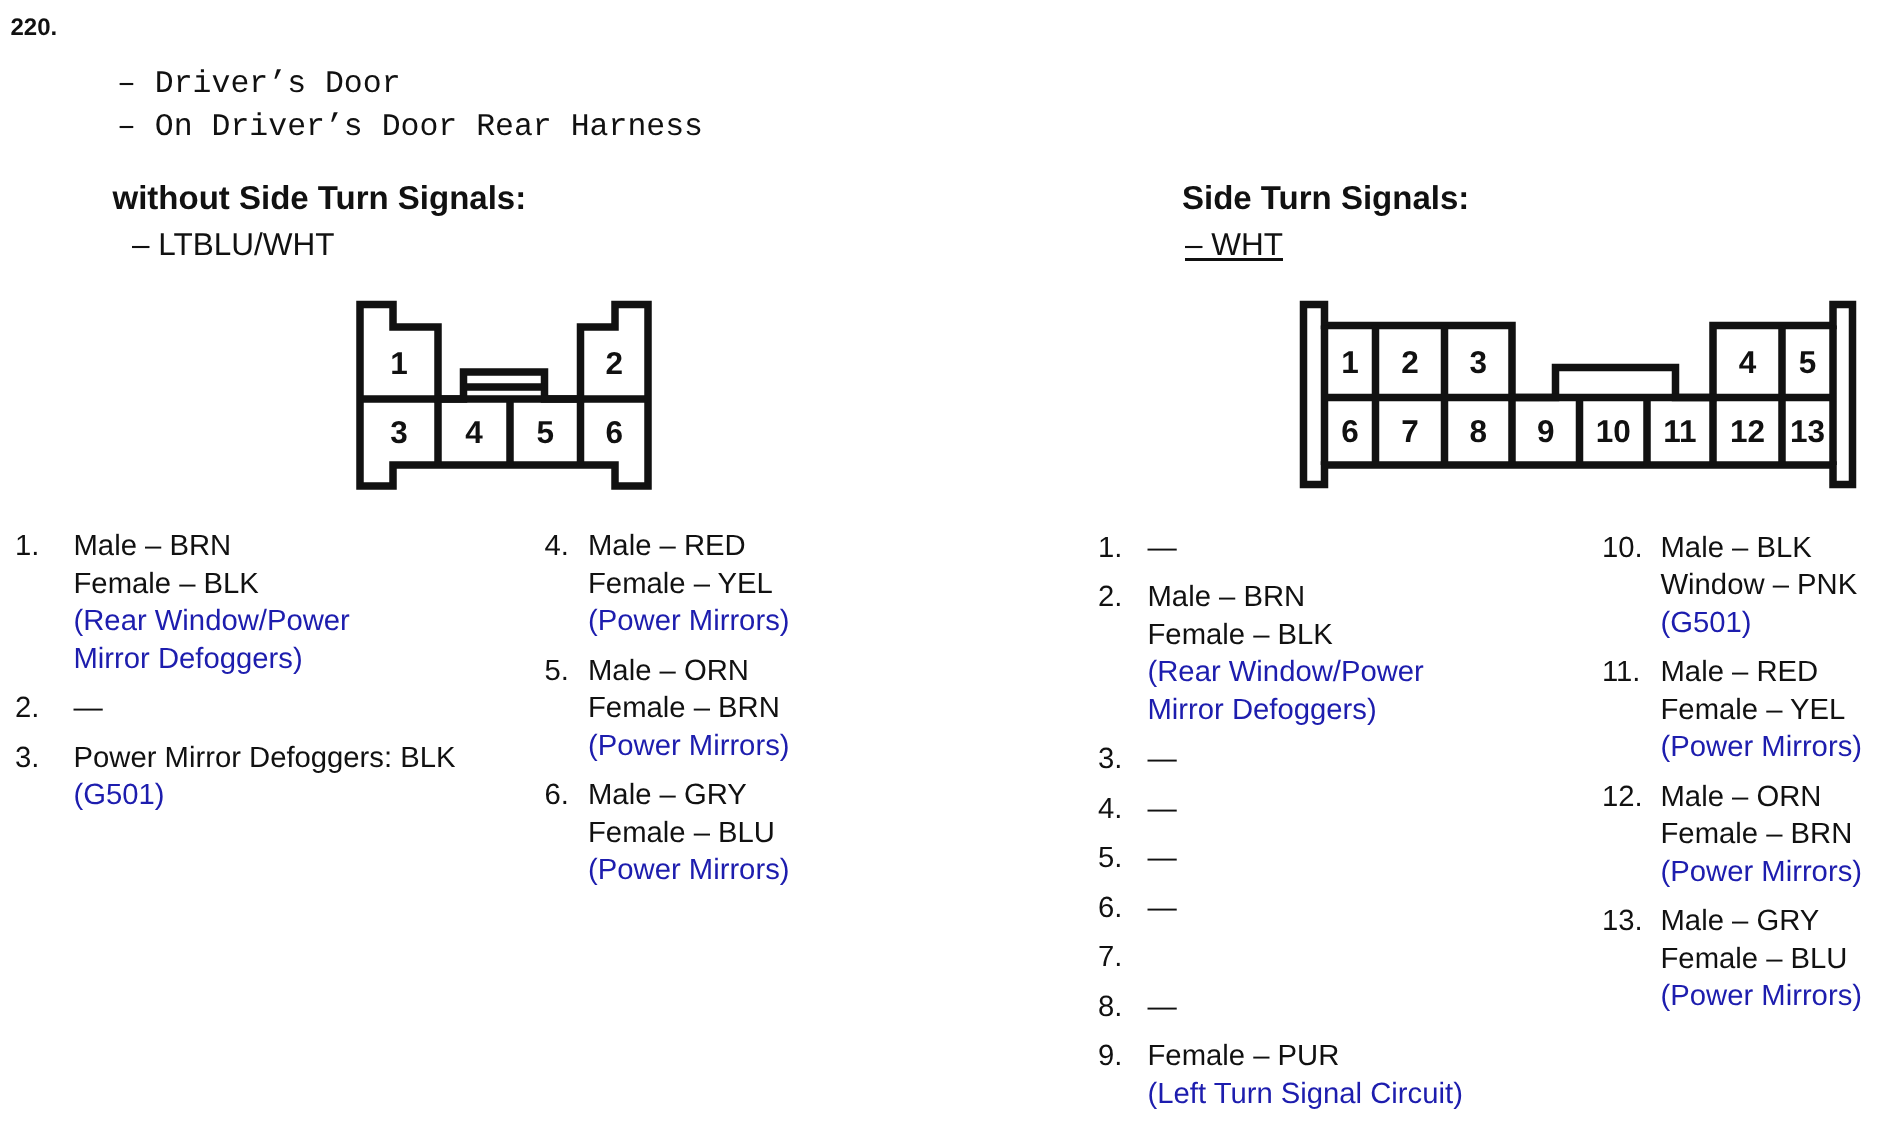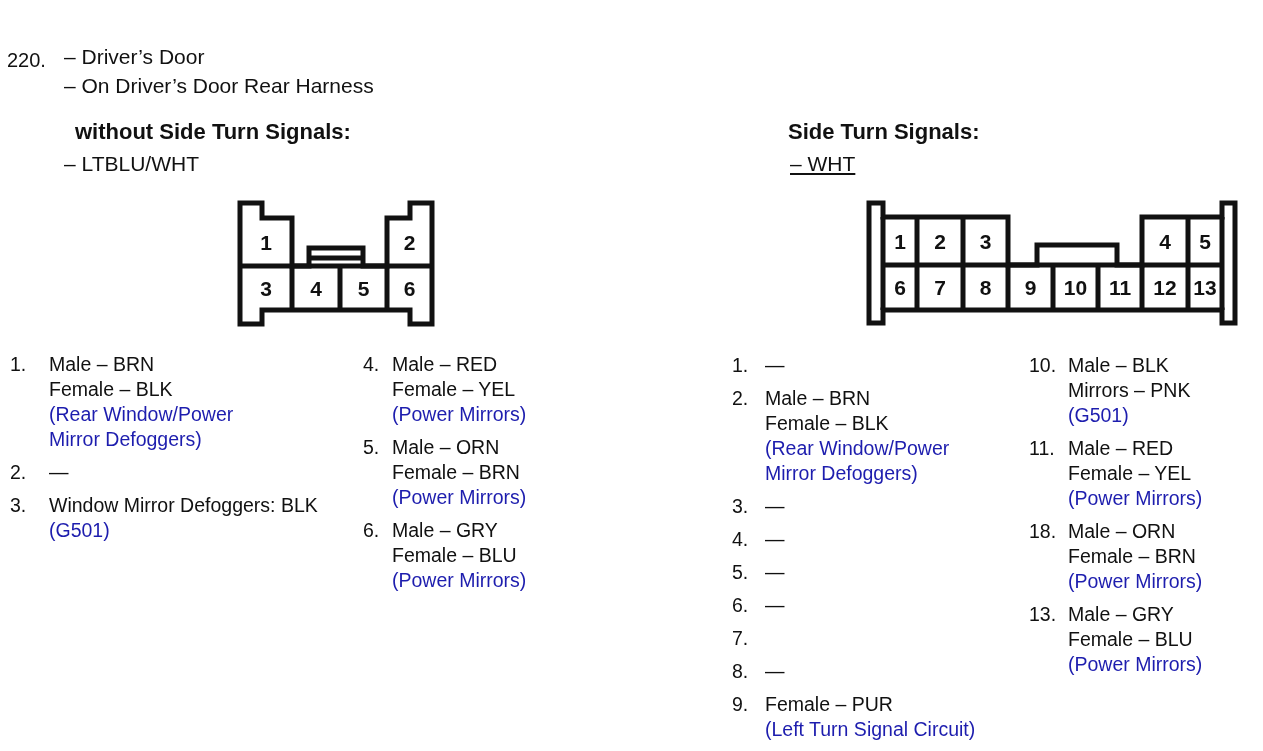--- a/index.html
+++ b/index.html
@@ -14,7 +14,7 @@
   .abs { position:absolute; }
 
   
-  #title-row { left:7px; top:10px; font-size:20px; font-weight:normal; display:flex;margin-top:39px; }
+  #title-row { left:7px; top:10px; font-size:16px; font-weight:bold; display:flex; }
   #title-num { width:65px; }
   .sub-item { left:64px; font-size:21px; }
   #sub-item-0 { top:45px; }

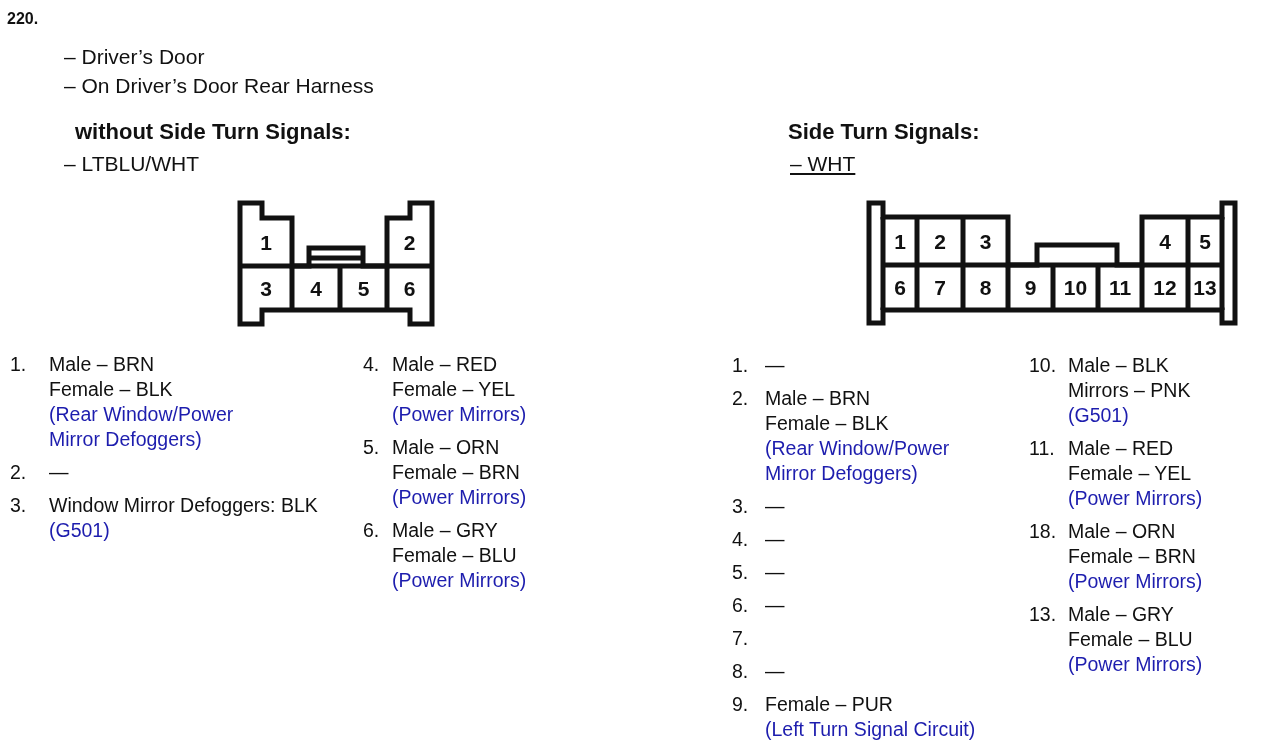--- a/index.html
+++ b/index.html
@@ -16,7 +16,7 @@
   
   #title-row { left:7px; top:10px; font-size:16px; font-weight:bold; display:flex; }
   #title-num { width:65px; }
-  .sub-item { left:64px; font-size:21px; }
+  .sub-item { left:78px; font-size:21px;font-family:Liberation Mono, monospace; }
   #sub-item-0 { top:45px; }
   #sub-item-1 { top:74px; }
 

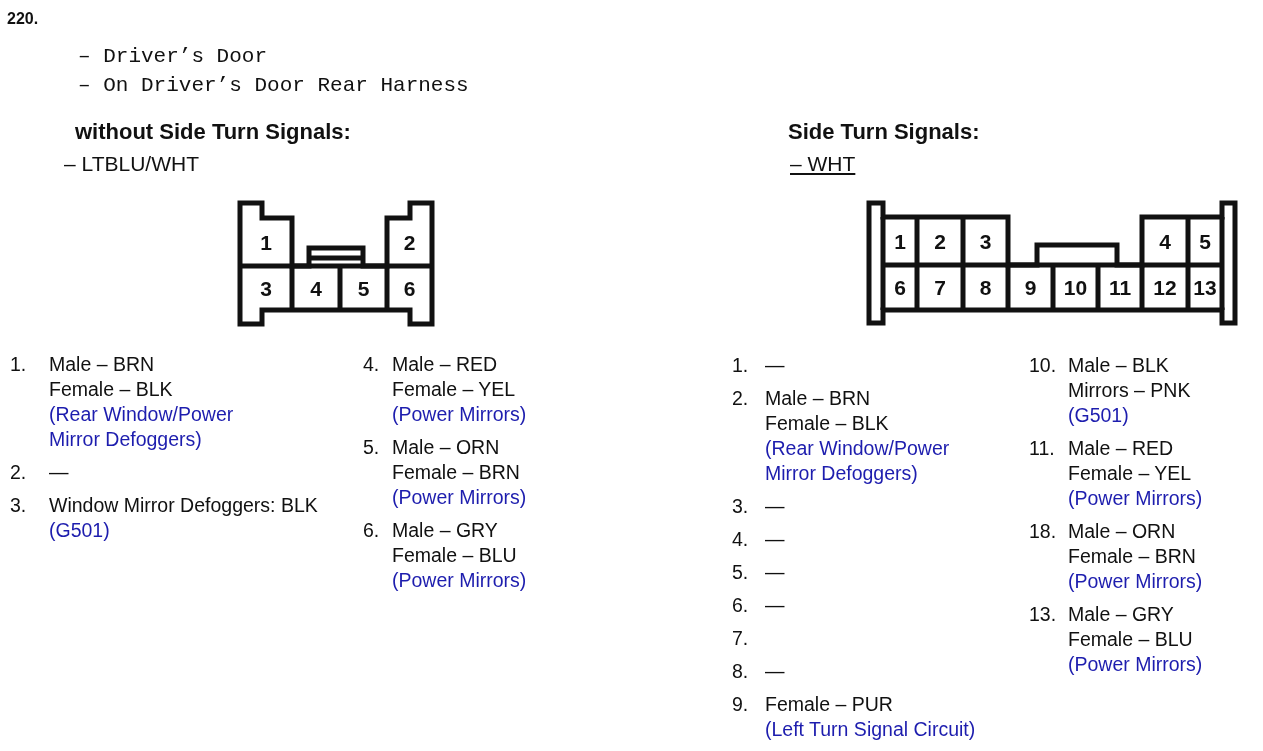--- a/index.html
+++ b/index.html
@@ -25,7 +25,7 @@
   #heading-left  { left:75px;  top:119px; }
   #heading-right { left:788px; top:119px; }
   .wire-line { font-size:21px; }
-  #wire-left  { left:64px;  top:152px;text-align:center; }
+  #wire-left  { left:88px;  top:152px;text-align:center; }
   #wire-right { left:790px; top:152px;text-decoration:underline; }
 
   

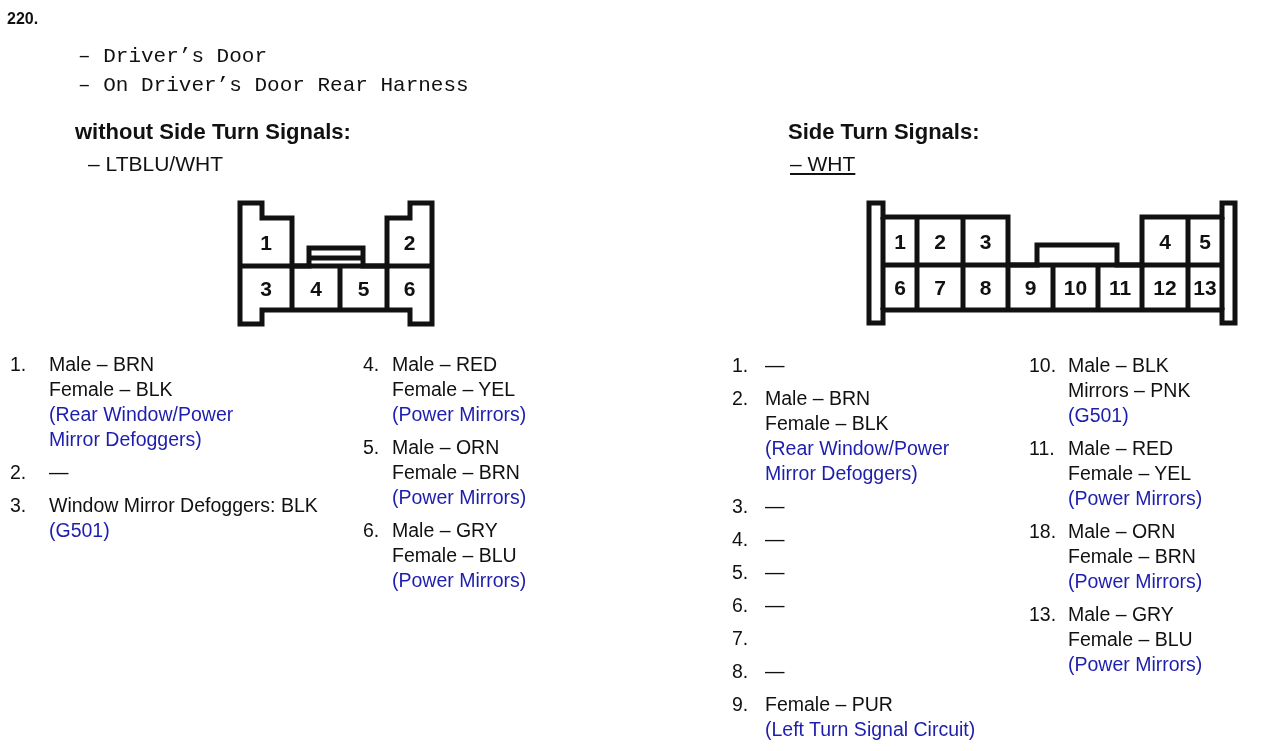--- a/index.html
+++ b/index.html
@@ -45,7 +45,7 @@
   #list-a { left:10px;   top:352px; width:345px; }
   #list-b { left:363px;  top:352px; width:300px; }
   #list-c { left:732px;  top:353px; width:330px; }
-  #list-d { left:1029px; top:353px; width:190px; }
+  #list-d { left:1068px; top:353px; width:190px; }
   .pin-item { display:flex; margin-bottom:8px; }
   .pin-num { flex:0 0 auto; }
   #list-a .pin-num { width:39px; }

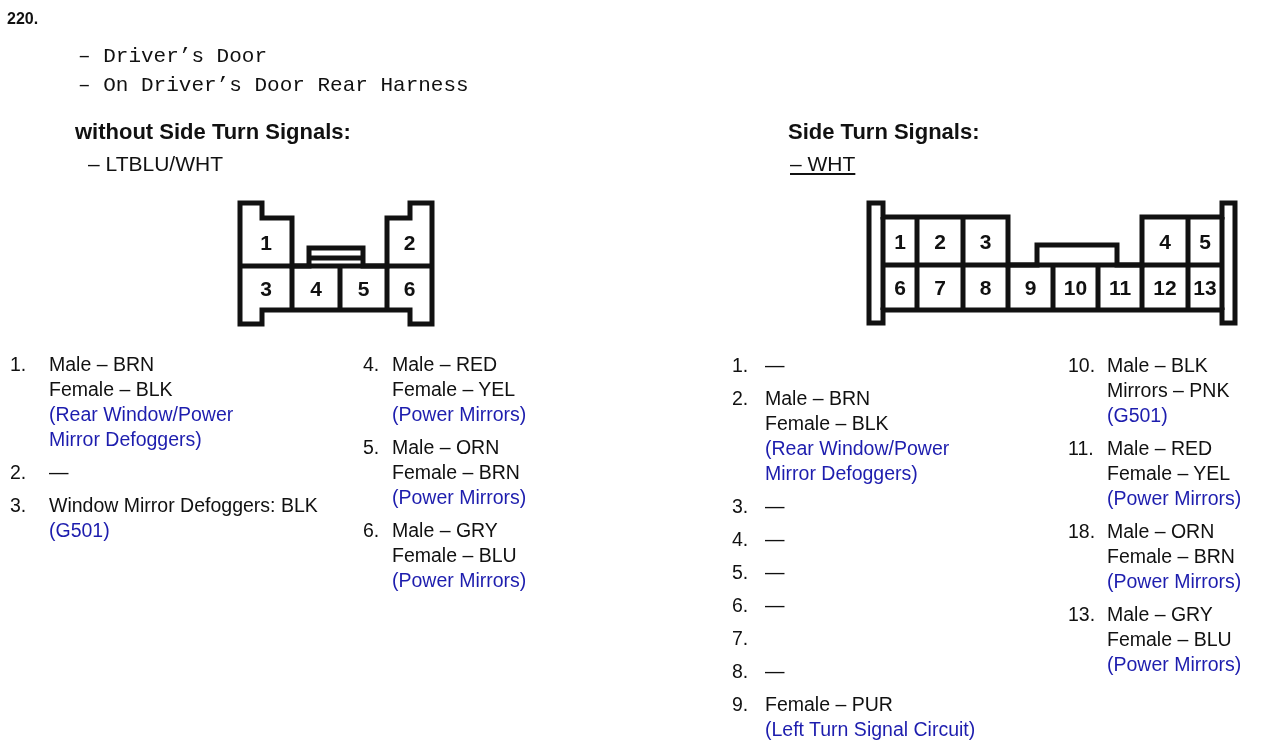--- a/index.html
+++ b/index.html
@@ -212,7 +212,7 @@
       <span class="pin-num">10.</span>
       <div class="pin-content">
         <div class="pin-line"><span>Male – BLK</span></div>
-        <div class="pin-line"><span>Mirrors – PNK</span></div>
+        <div class="pin-line"><span>Window – PNK</span></div>
         <div class="pin-line"><span class="blue">(G501)</span></div>
       </div>
     </div>

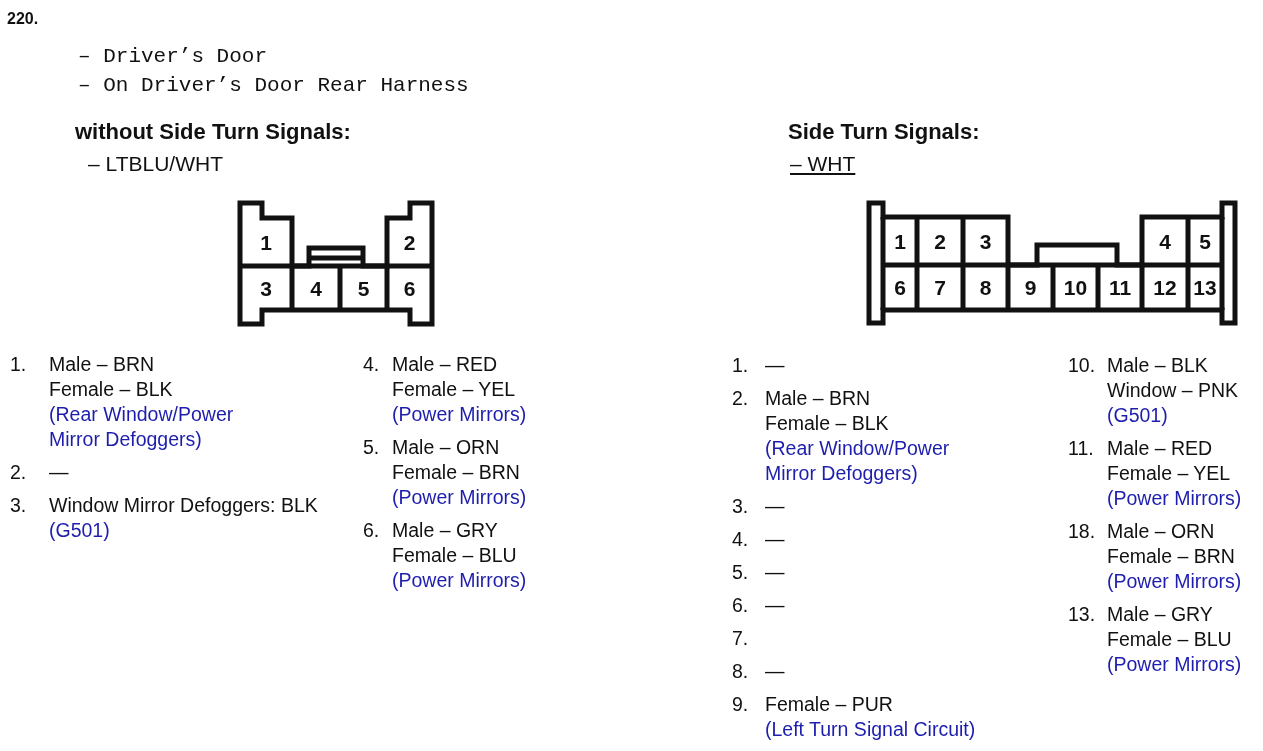--- a/index.html
+++ b/index.html
@@ -119,7 +119,7 @@
     <div class="pin-item">
       <span class="pin-num">3.</span>
       <div class="pin-content">
-        <div class="pin-line"><span>Window Mirror Defoggers: BLK</span></div>
+        <div class="pin-line"><span>Power Mirror Defoggers: BLK</span></div>
         <div class="pin-line"><span class="blue">(G501)</span></div>
       </div>
     </div>

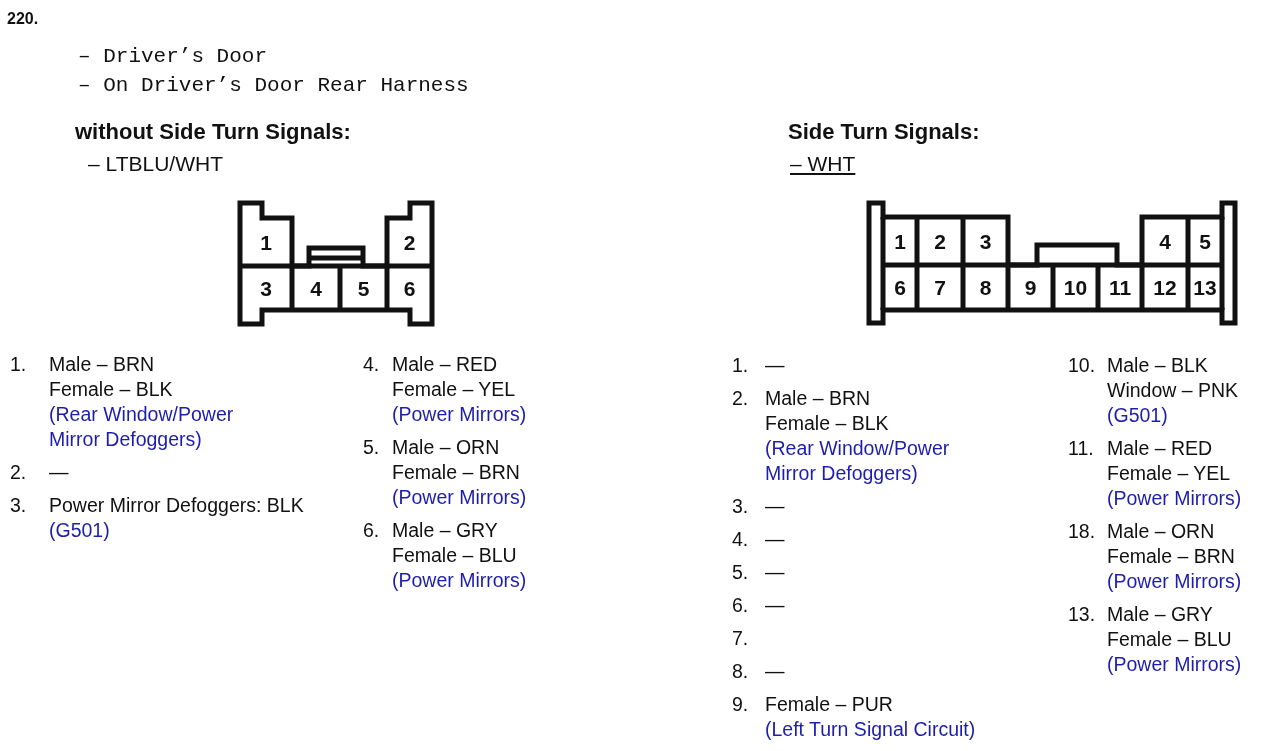--- a/index.html
+++ b/index.html
@@ -225,7 +225,7 @@
       </div>
     </div>
     <div class="pin-item">
-      <span class="pin-num">18.</span>
+      <span class="pin-num">12.</span>
       <div class="pin-content">
         <div class="pin-line"><span>Male – ORN</span></div>
         <div class="pin-line"><span>Female – BRN</span></div>

